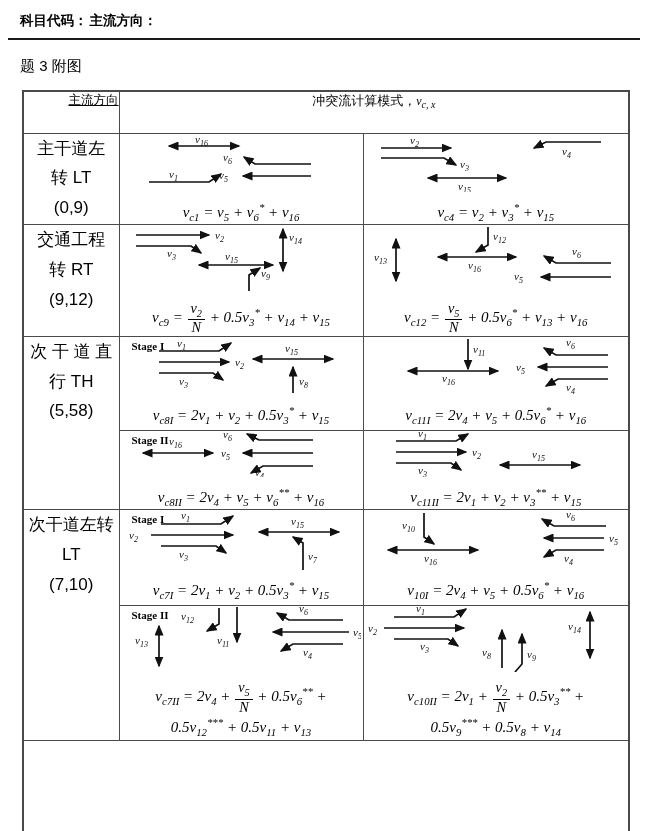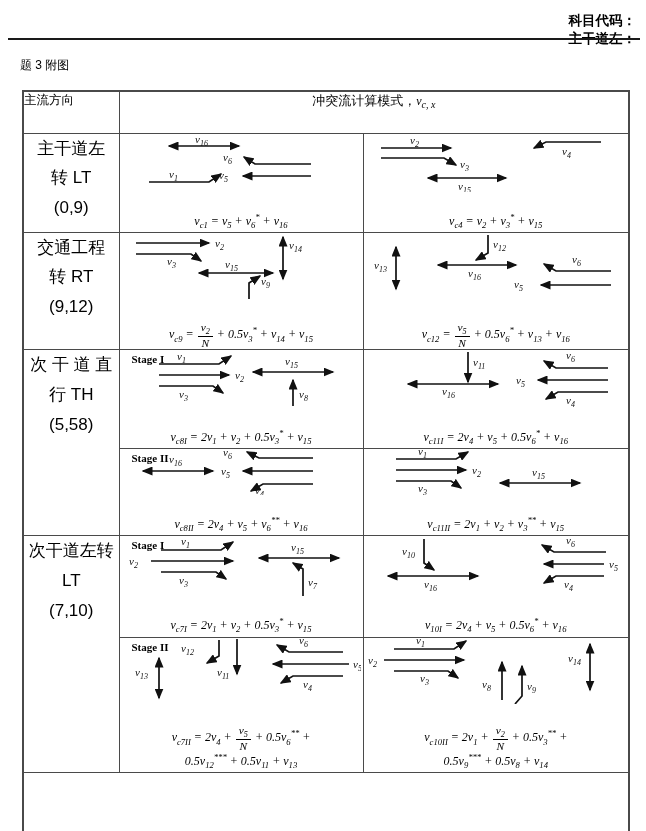--- a/index.html
+++ b/index.html
@@ -9,7 +9,7 @@
   }
   
   .hdr{position:absolute;left:20px;right:8px;top:12px;display:flex;align-items:flex-end;
-       font-weight:bold;font-size:13.5px;white-space:nowrap;flex-direction:column;}
+       font-weight:bold;font-size:13.5px;white-space:nowrap;}
   .hdr .lbl{padding-right:2px;}
   .hdr .u1{width:258px;border-bottom:2px solid #000;text-align:left;padding-left:88px;box-sizing:border-box;}
   .hdr .u2{flex:1;border-bottom:2px solid #000;text-align:left;padding-left:14px;}

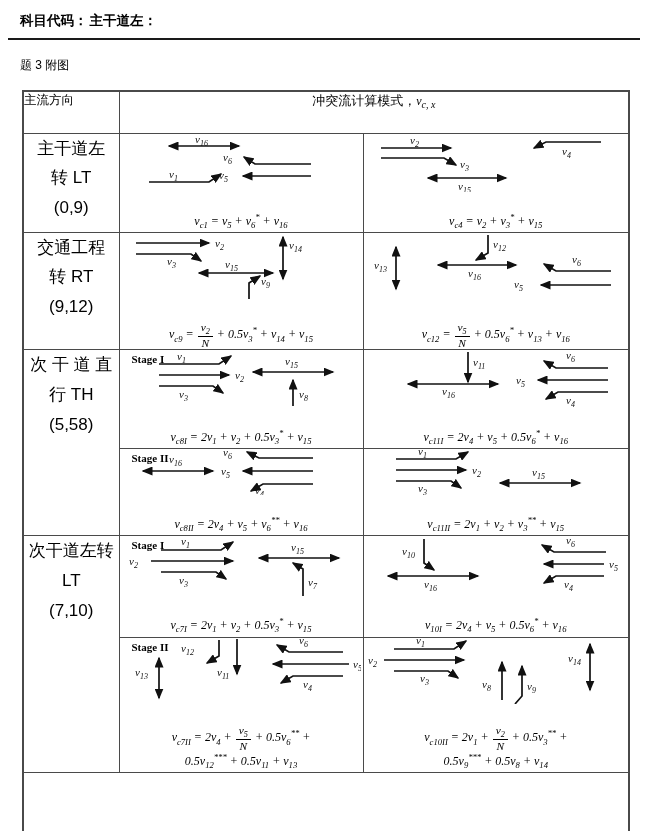--- a/index.html
+++ b/index.html
@@ -49,7 +49,7 @@
 
   <div class="hdr">
     <span class="lbl">科目代码：</span>
-    <span class="lbl">主干道左：</span>
+    <span class="lbl">主流方向：</span>
   </div>
   <div class="hdr-rule"></div>
 

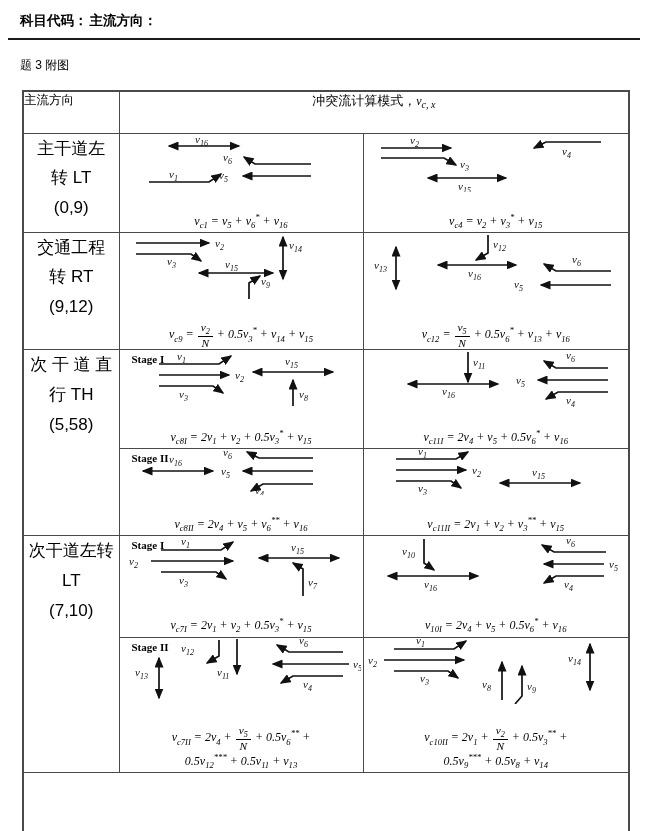--- a/index.html
+++ b/index.html
@@ -14,7 +14,7 @@
   .hdr .u1{width:258px;border-bottom:2px solid #000;text-align:left;padding-left:88px;box-sizing:border-box;}
   .hdr .u2{flex:1;border-bottom:2px solid #000;text-align:left;padding-left:14px;}
   .hdr-rule{position:absolute;left:8px;right:6px;top:38px;border-top:2px solid #1a1a1a;}
-  .caption{position:absolute;left:20px;top:57px;font-size:12px;text-align:right;}
+  .caption{position:absolute;left:20px;top:57px;font-size:15px;text-align:right;}
   
   table.doc{position:absolute;left:22px;top:90px;border-collapse:collapse;table-layout:fixed;
             width:606px;border:2px solid #4a4a4a;}

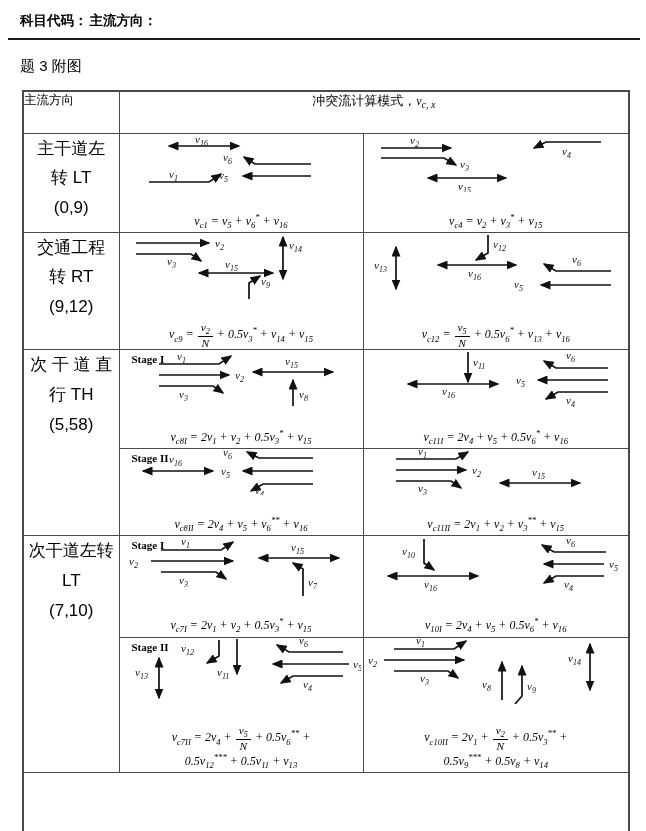--- a/index.html
+++ b/index.html
@@ -19,7 +19,7 @@
   table.doc{position:absolute;left:22px;top:90px;border-collapse:collapse;table-layout:fixed;
             width:606px;border:2px solid #4a4a4a;}
   table.doc td{border:1px solid #4a4a4a;padding:0;vertical-align:top;overflow:hidden;}
-  td.corner{text-align:left;vertical-align:middle;font-size:12.5px;}
+  td.corner{text-align:right;vertical-align:middle;font-size:12.5px;text-decoration:underline;}
   td.mode{text-align:center;vertical-align:bottom;font-size:13px;padding-bottom:3px;}
   td.rowlab{text-align:center;vertical-align:middle;font-size:17px;line-height:1.75;}
   td.cell{position:relative;text-align:center;}

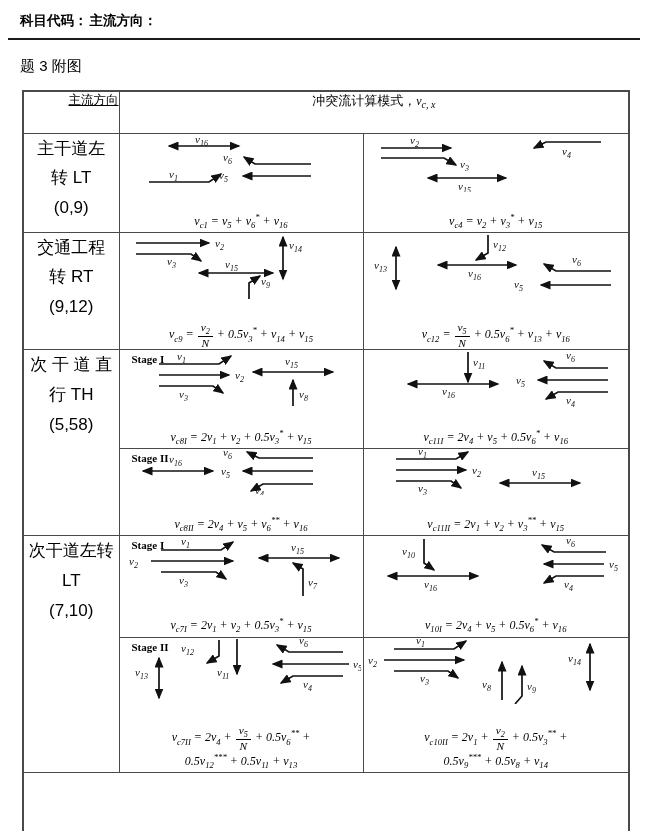--- a/index.html
+++ b/index.html
@@ -30,8 +30,8 @@
   .dia{display:block;margin:0 auto;}
   .pad4{padding-top:4px;} .pad2{padding-top:2px;} .pad13{padding-top:13px;} .pad10{padding-top:10px;}
   
-  .formula{font-family:"Liberation Serif",serif;font-style:italic;font-size:12px;
-           text-align:center;line-height:1.35;margin-top:20px;}
+  .formula{font-family:"Liberation Serif",serif;font-style:italic;font-size:15px;
+           text-align:center;line-height:1.35;margin-top:8px;}
   .formula sub{font-size:0.72em;} .formula sup{font-size:0.72em;}
   .frac{display:inline-block;text-align:center;vertical-align:middle;line-height:1.1;
         font-size:0.95em;margin:0 1px;}

